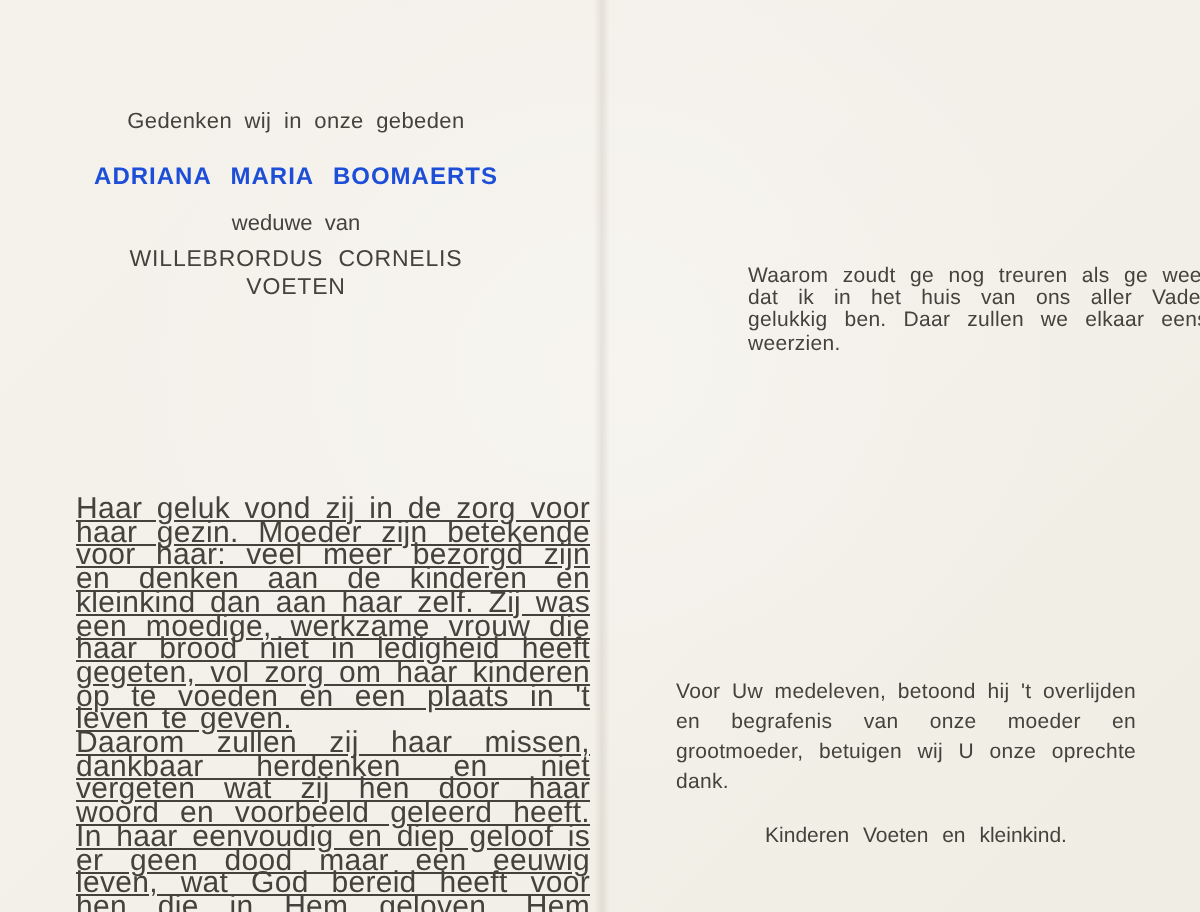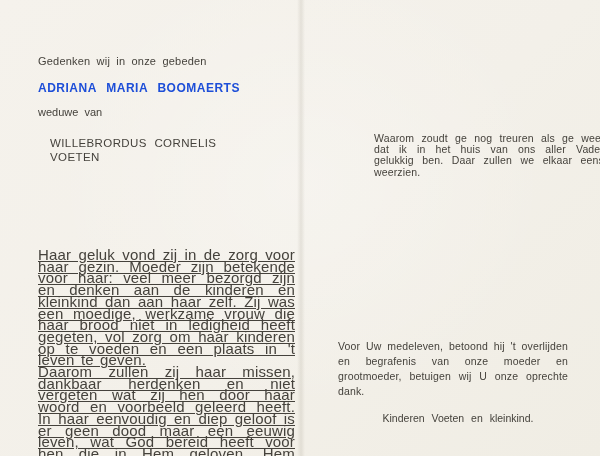--- a/index.html
+++ b/index.html
@@ -36,7 +36,7 @@
     margin: 0;
   }
   .centered {
-    text-align: left;
+    text-align: center;
   }
   .intro-line {
     left: 38px; top: 55px; width: 220px;

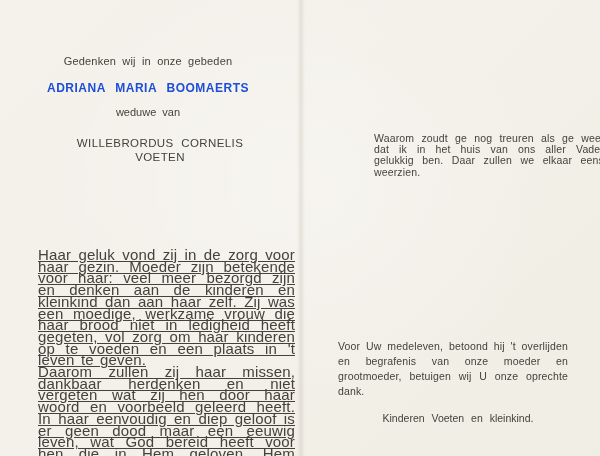--- a/index.html
+++ b/index.html
@@ -55,9 +55,9 @@
     word-spacing: 3px;
   }
   .spouse-line {
-    left: 50px; top: 123px; width: 220px;
+    left: 38px; top: 123px; width: 220px;
     font-size: 11.5px; line-height: 14px;
-    word-spacing: 4px; letter-spacing: 0.4px; margin-top: 13px;
+    word-spacing: 4px; letter-spacing: 0.4px;
   }
   .bio-block {
     left: 38px; top: 143px; width: 257px;

